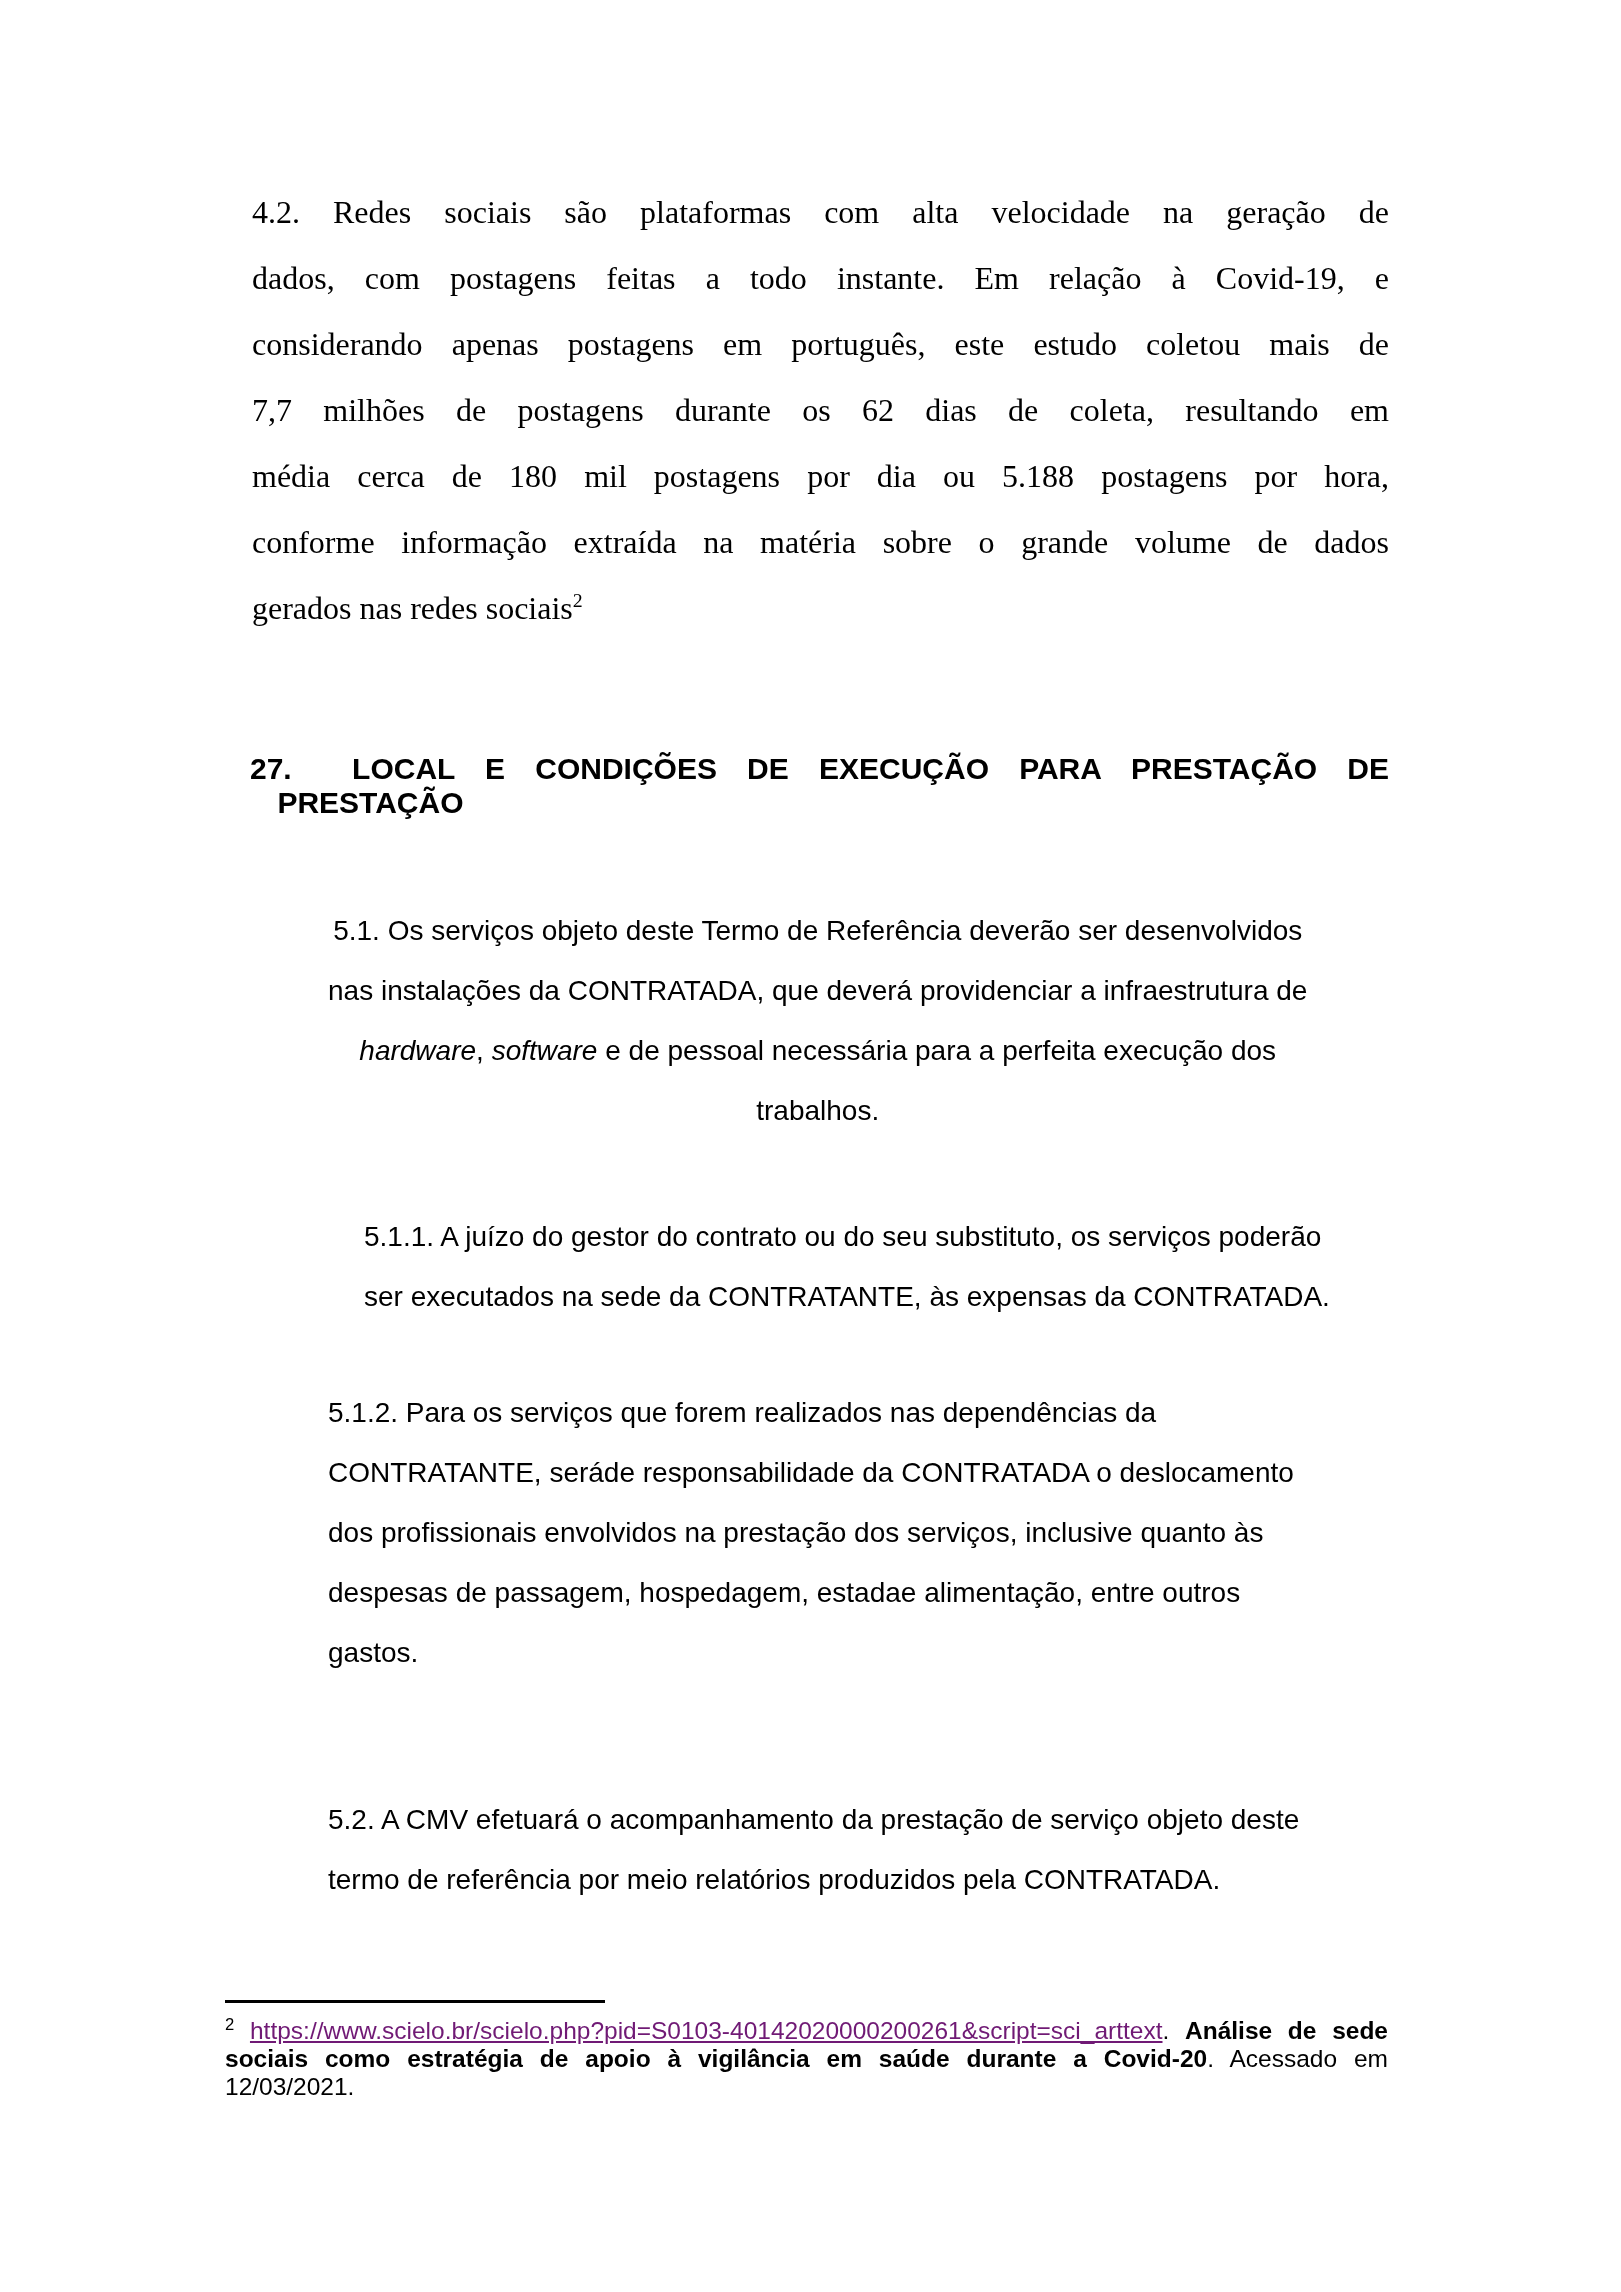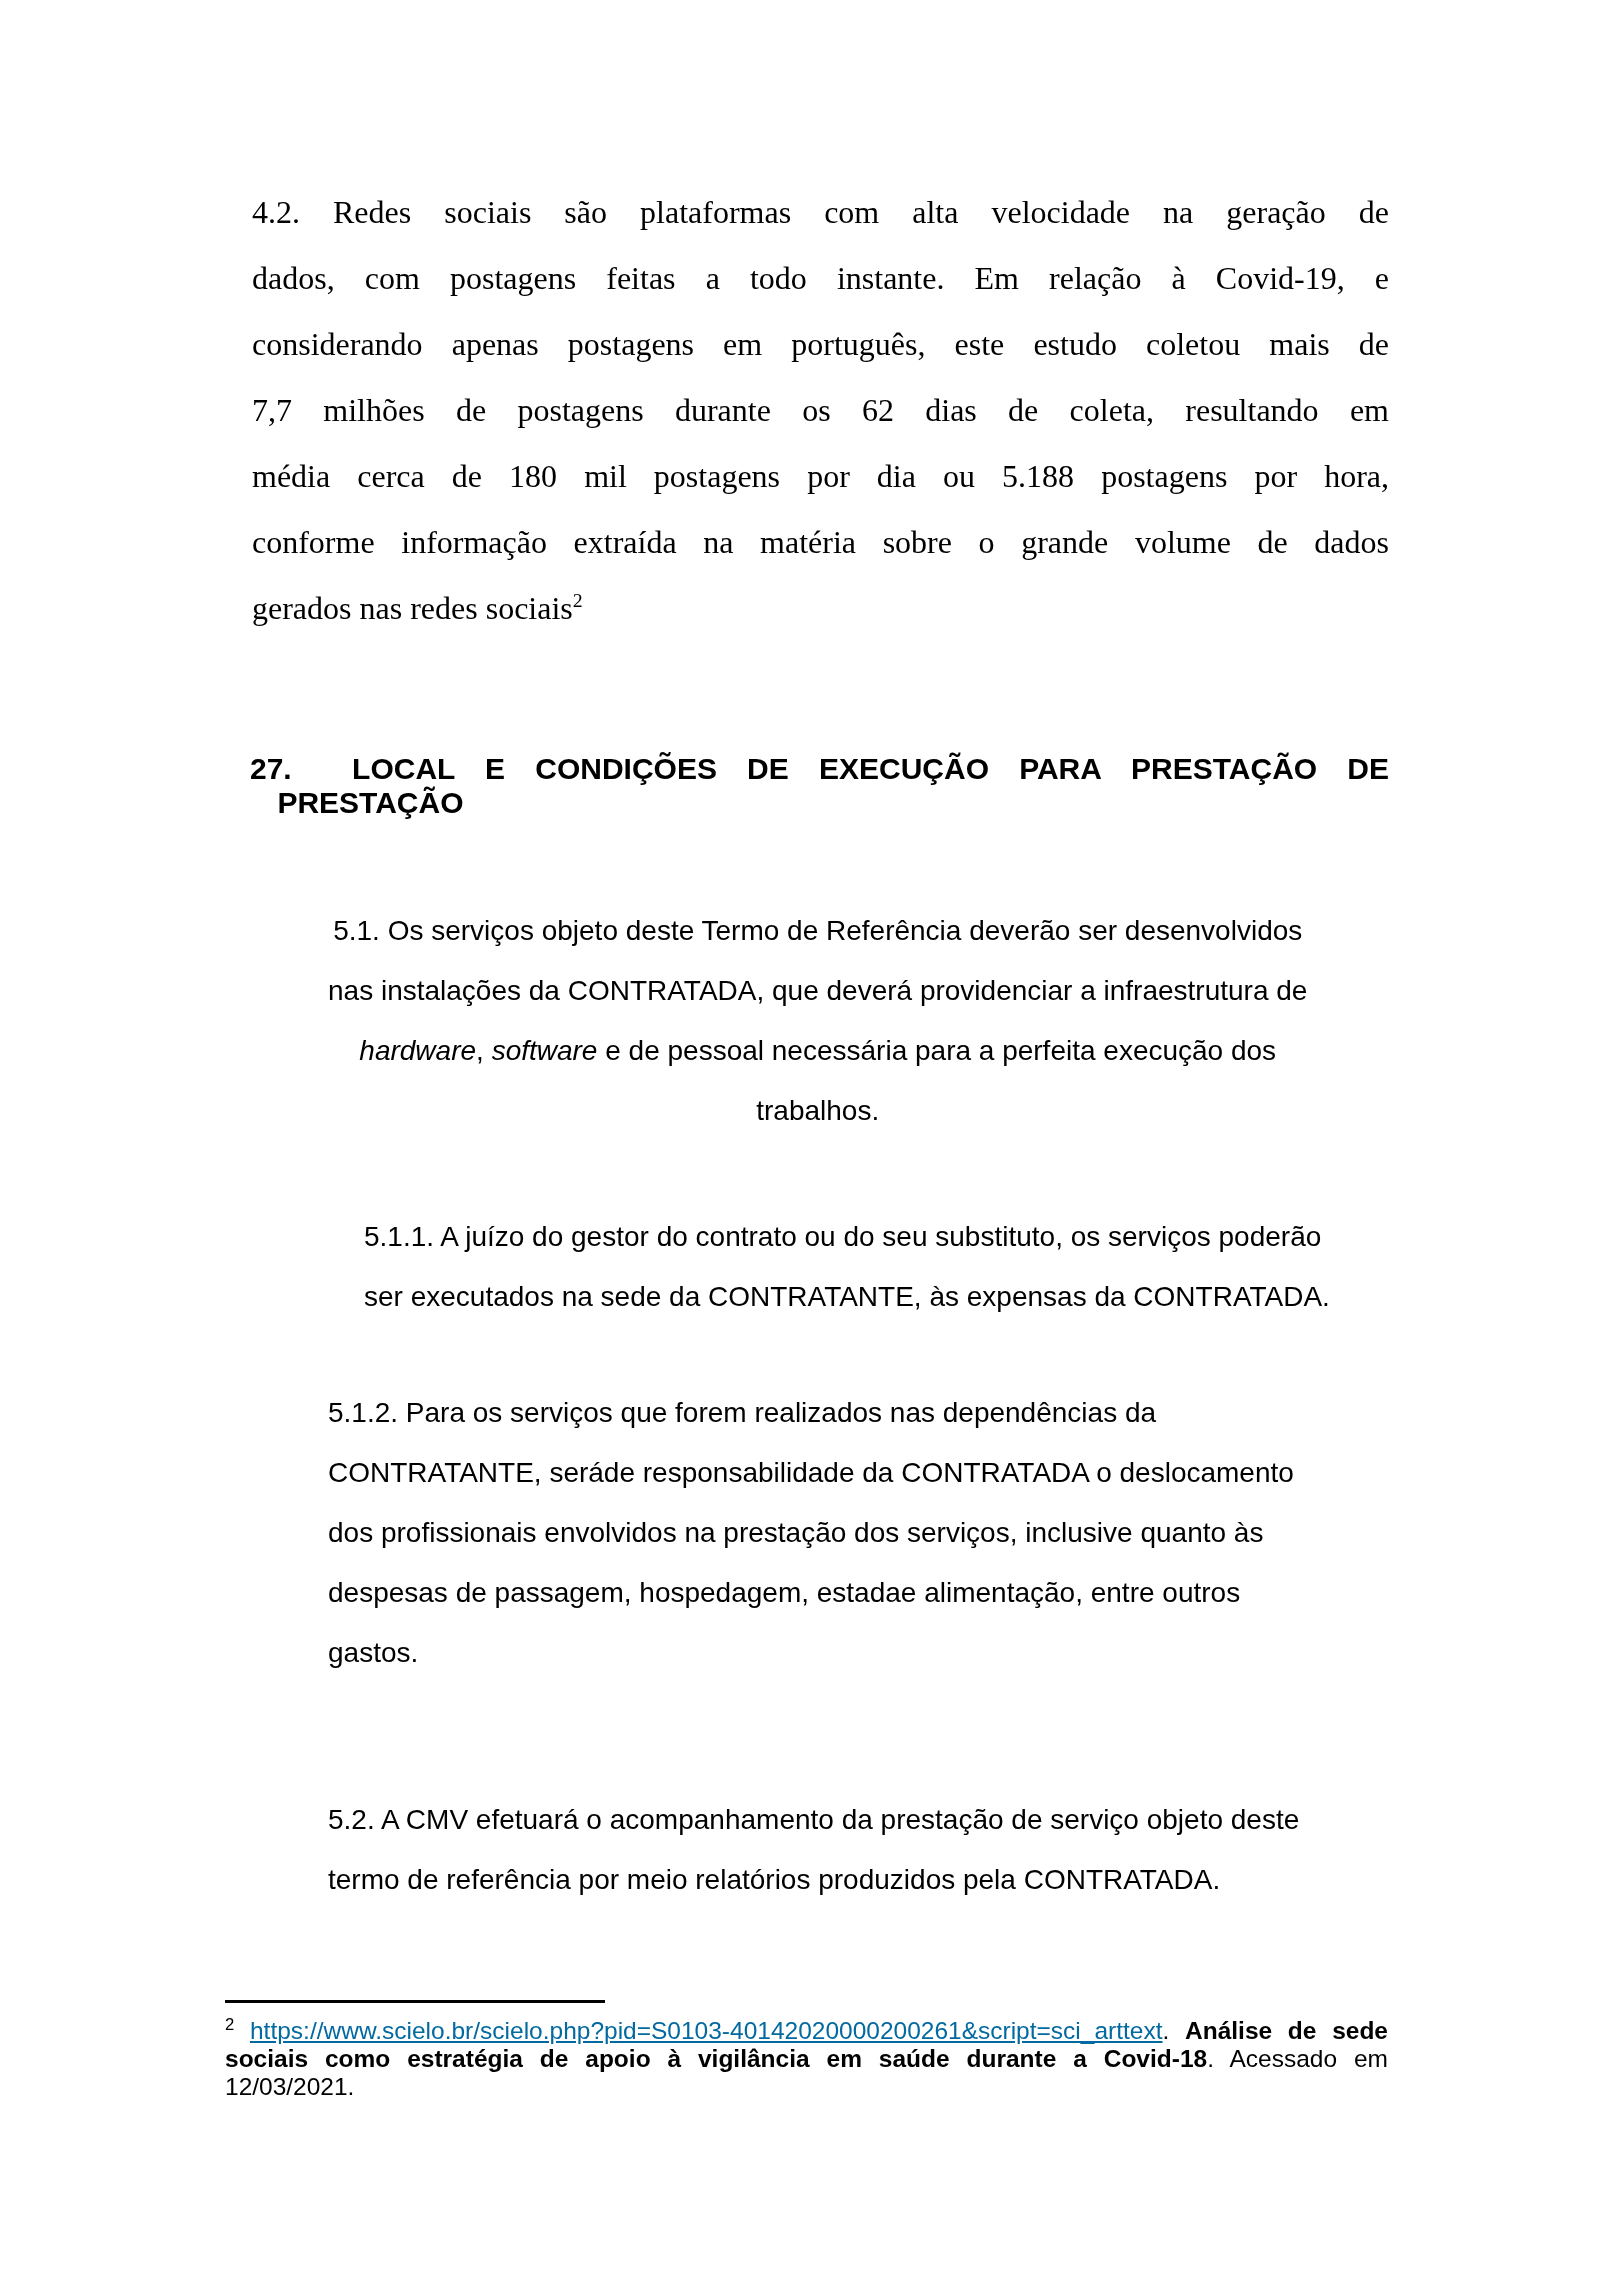--- a/index.html
+++ b/index.html
@@ -53,7 +53,7 @@
   }
   #footnote sup{font-size:0.68em;line-height:0;}
   .fn-link{
-    color:#0369a1;
+    color:#701a75;
     text-decoration:underline;
     cursor:pointer;
   }

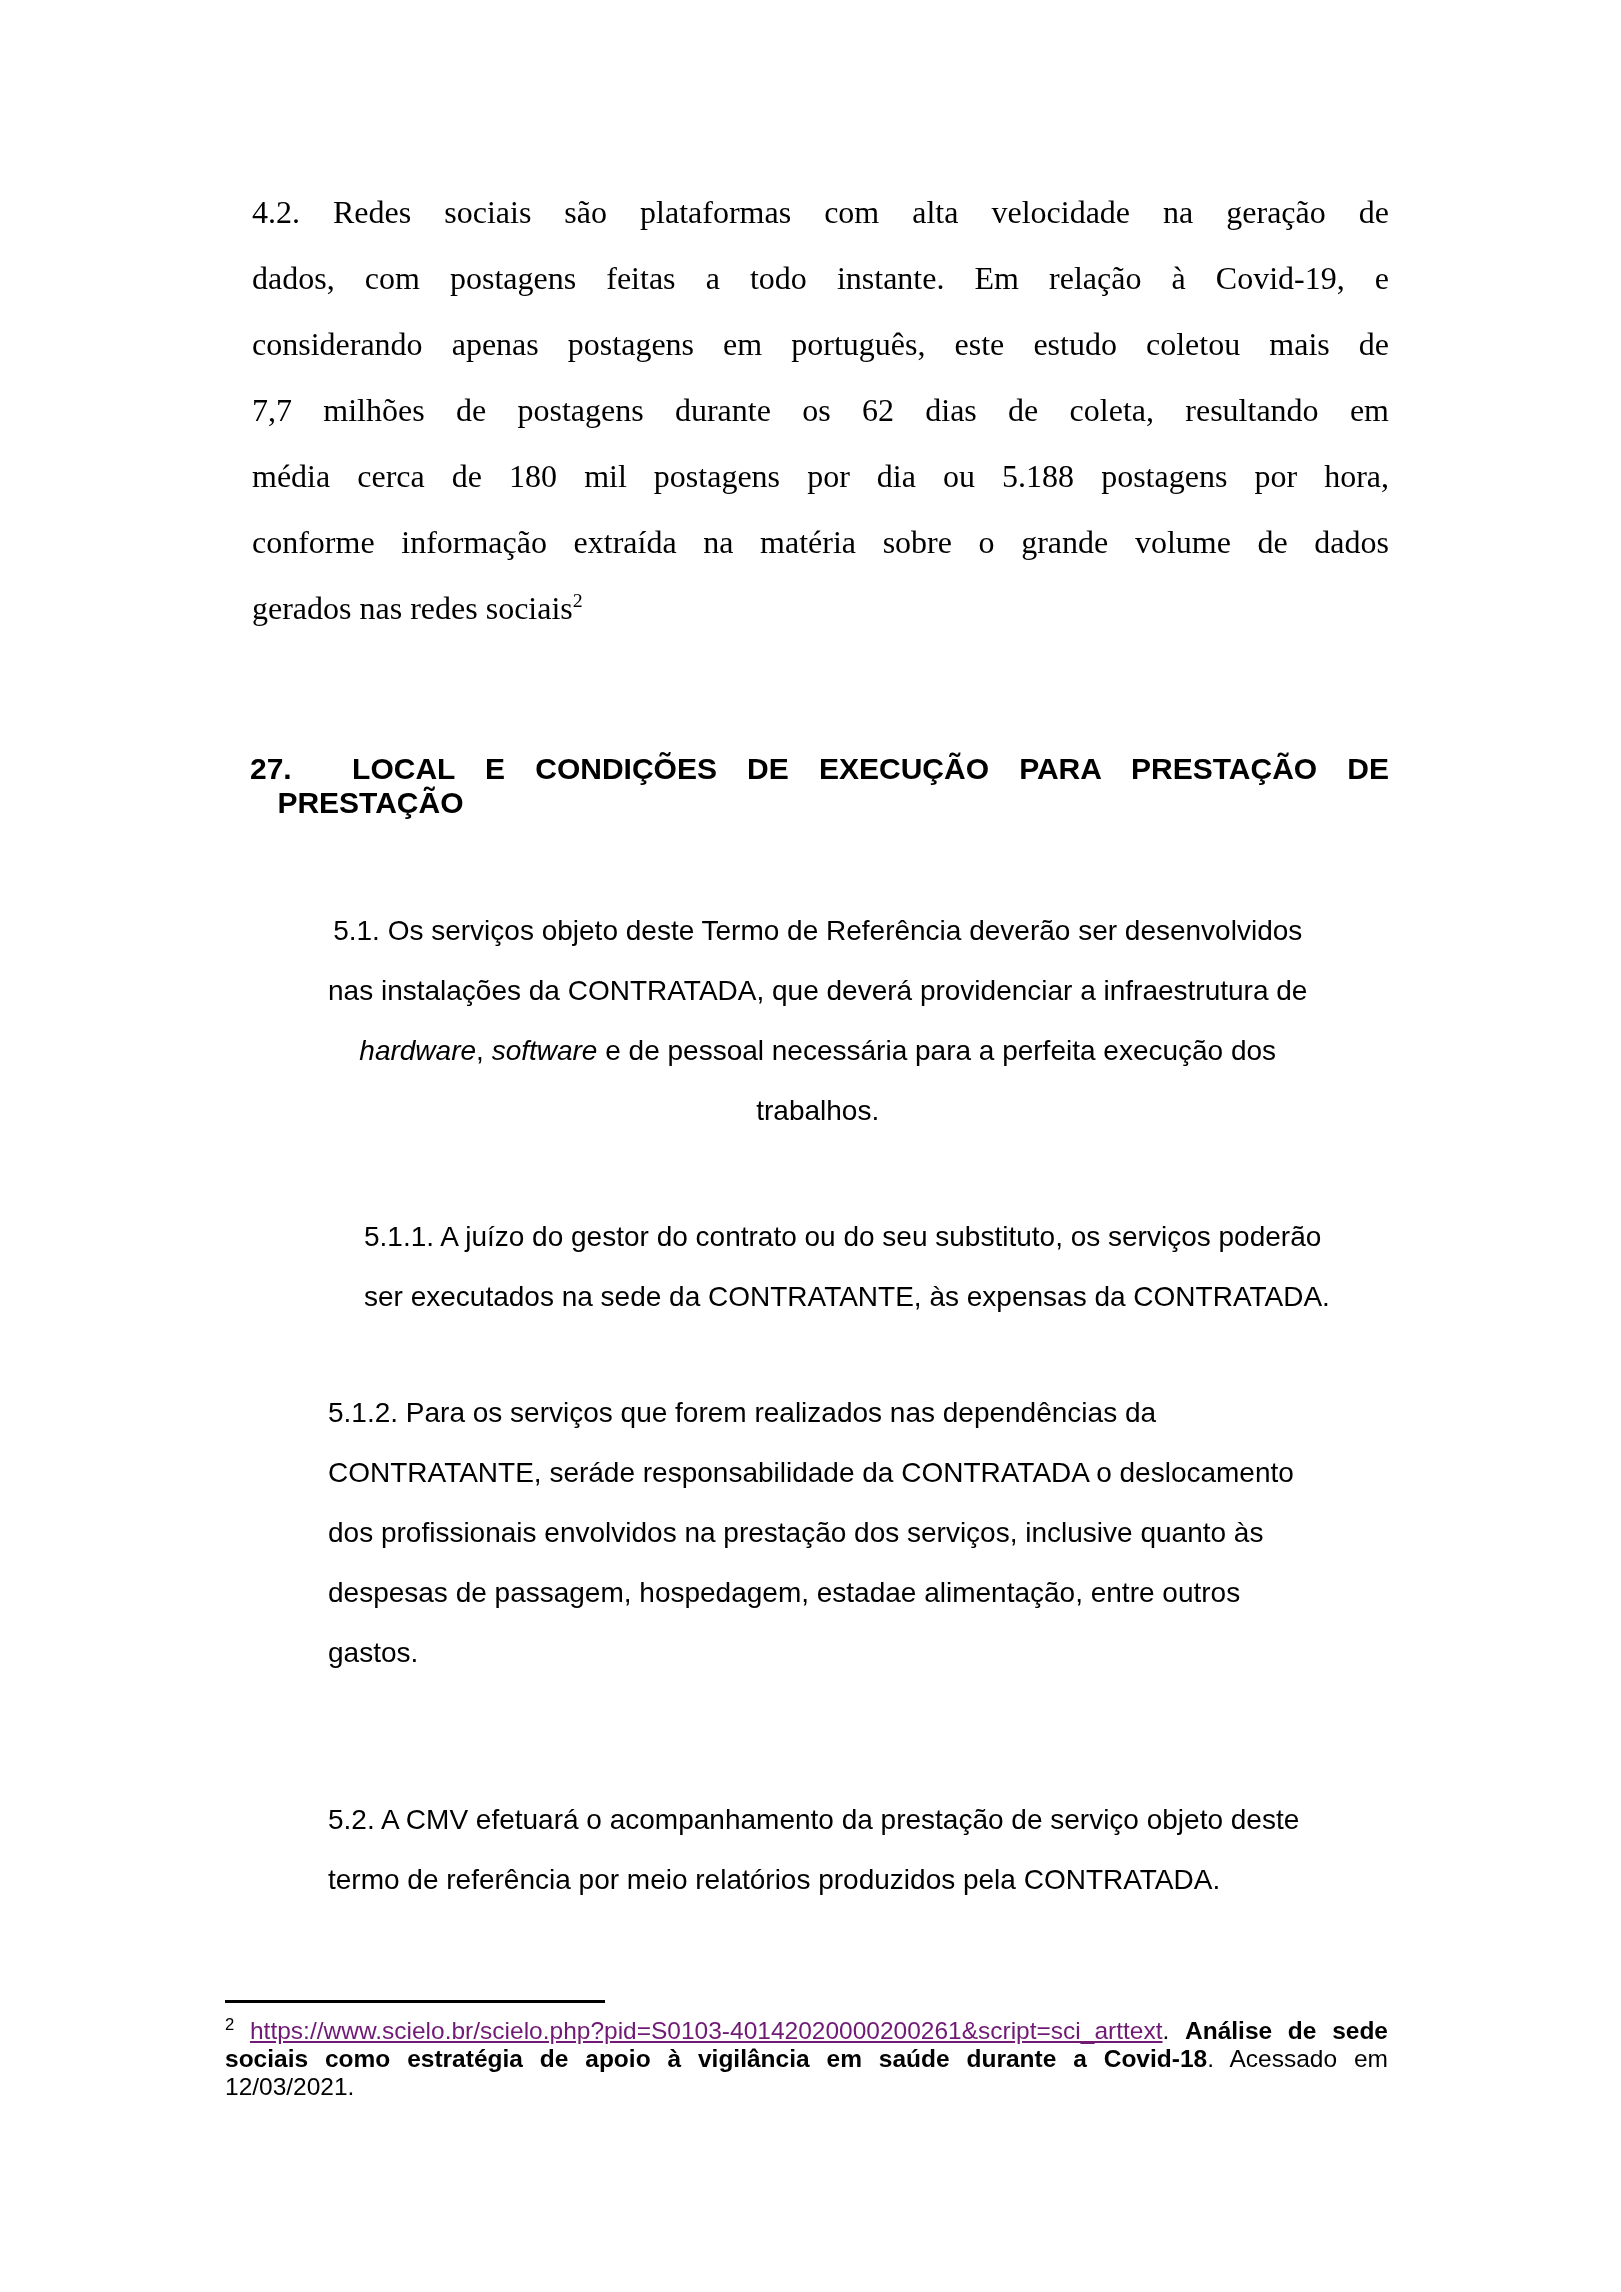--- a/index.html
+++ b/index.html
@@ -109,7 +109,7 @@
 
   <div class="para" id="footnote">
       <div class="ln jl"><sup>2</sup><span> </span><a class="fn-link">https://www.scielo.br/scielo.php?pid=S0103-40142020000200261&amp;script=sci_arttext</a><span>. </span><span class="b">Análise de sede</span></div>
-      <div class="ln jl"><span class="b">sociais como estratégia de apoio à vigilância em saúde durante a Covid-18</span><span>. Acessado em</span></div>
+      <div class="ln jl"><span class="b">sociais como estratégia de apoio à vigilância em saúde durante a Covid-20</span><span>. Acessado em</span></div>
       <div class="ln"><span>12/03/2021.</span></div>
     </div>
 

